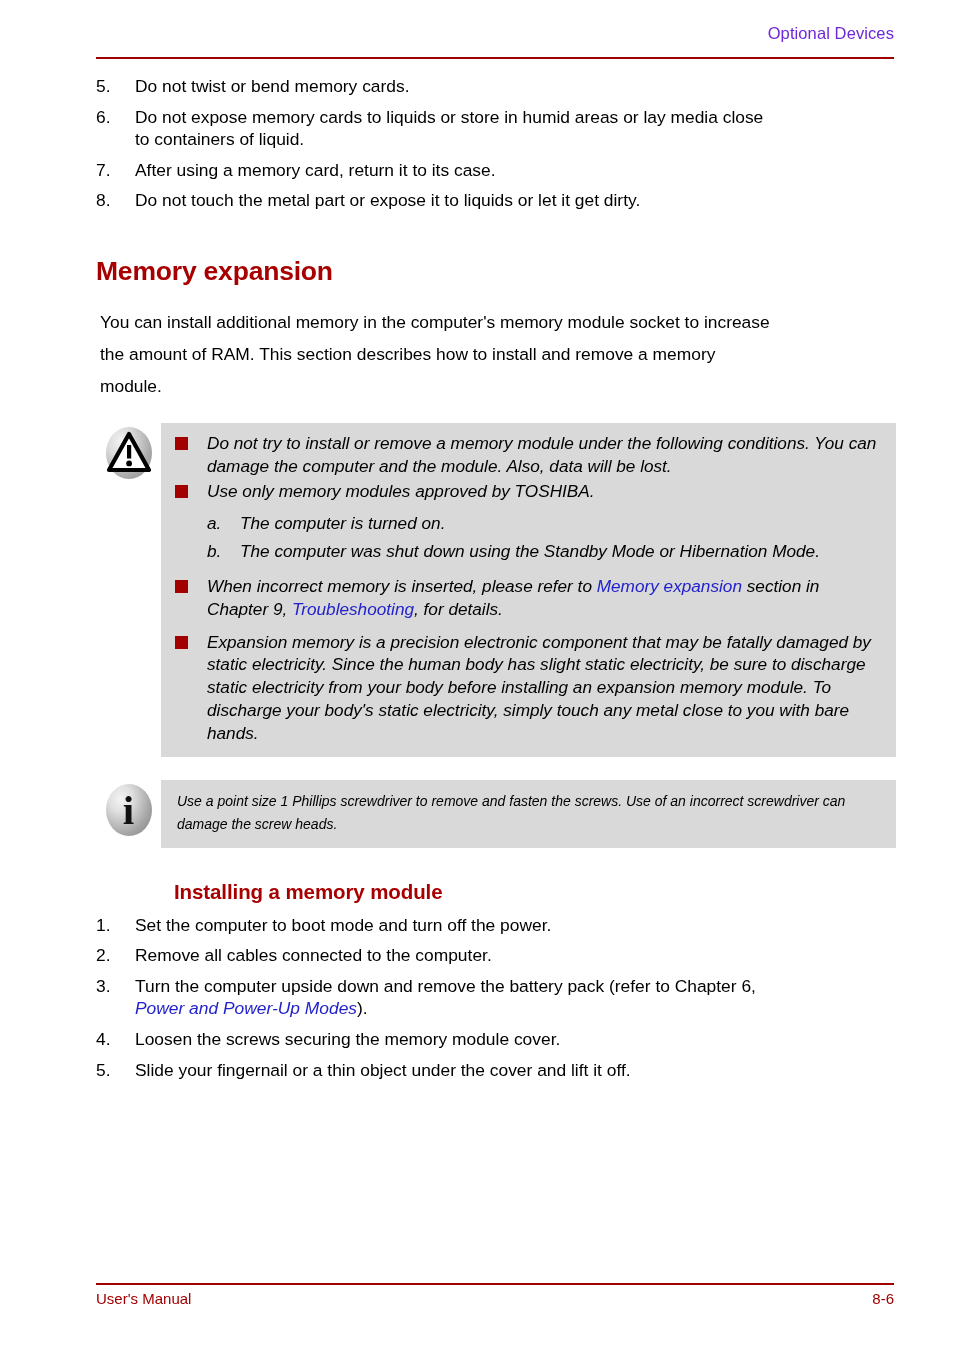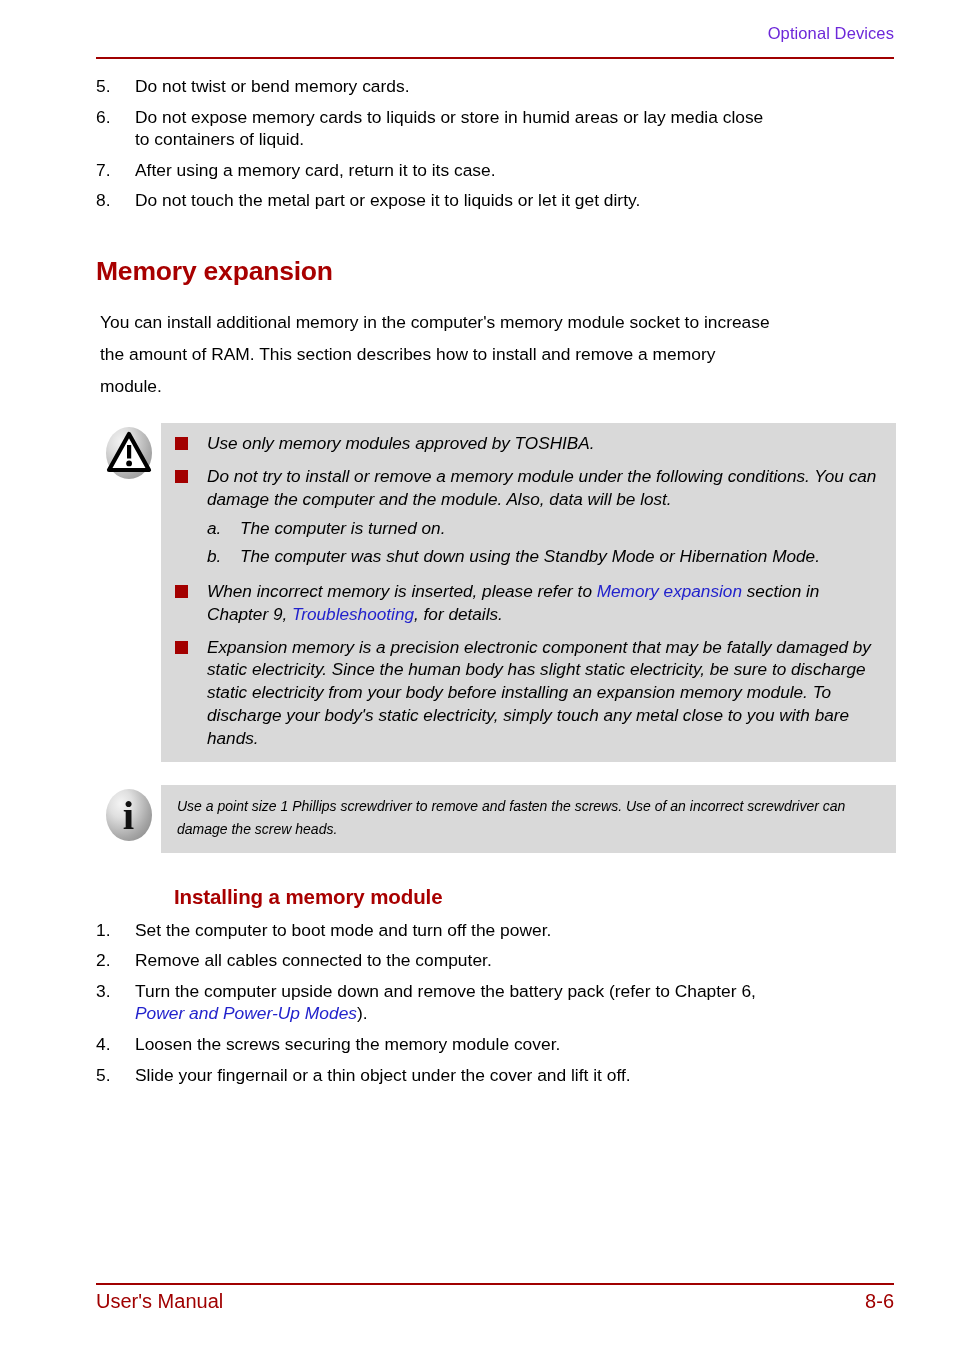--- a/index.html
+++ b/index.html
@@ -288,14 +288,14 @@
       <div class="boxbody">
         <ul class="note-ul">
 
+          <li style="margin-bottom:2px;">
+            <span class="sqbullet"></span>
+            <span class="btext">Do not try to install or remove a memory module under the following conditions. You can damage the computer and the module. Also, data will be lost.</span>
+          </li>
+
           <li>
             <span class="sqbullet"></span>
             <span class="btext">Use only memory modules approved by TOSHIBA.</span>
-          </li>
-
-          <li style="margin-bottom:2px;">
-            <span class="sqbullet"></span>
-            <span class="btext">Do not try to install or remove a memory module under the following conditions. You can damage the computer and the module. Also, data will be lost.</span>
           </li>
 
           <li style="display:block; margin-bottom:12px;">

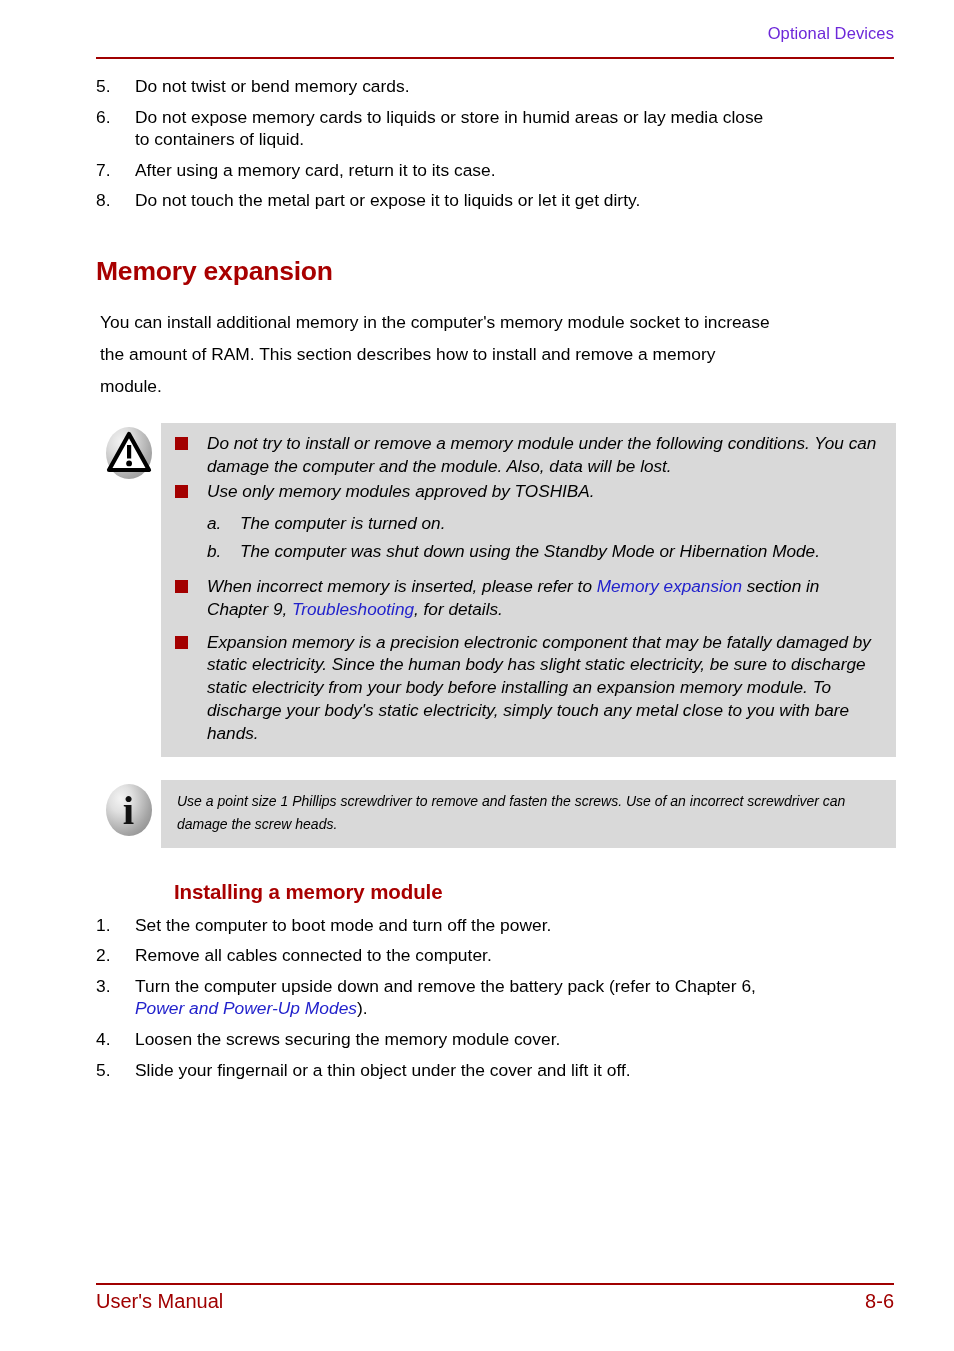--- a/index.html
+++ b/index.html
@@ -63,7 +63,7 @@
     display: flex;
     justify-content: space-between;
     align-items: baseline;
-    font-size: 20px;
+    font-size: 15px;
     color: #a00000;
   }
 

